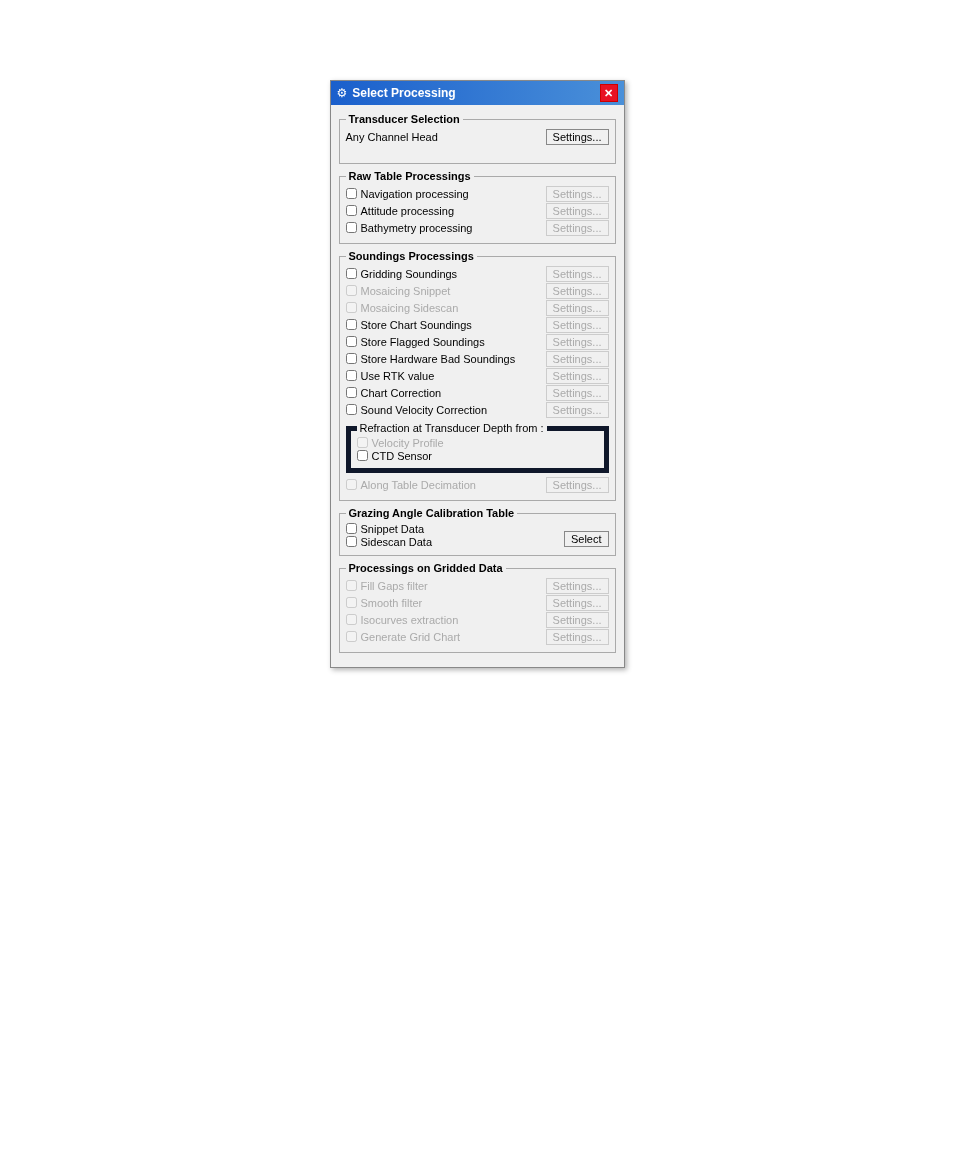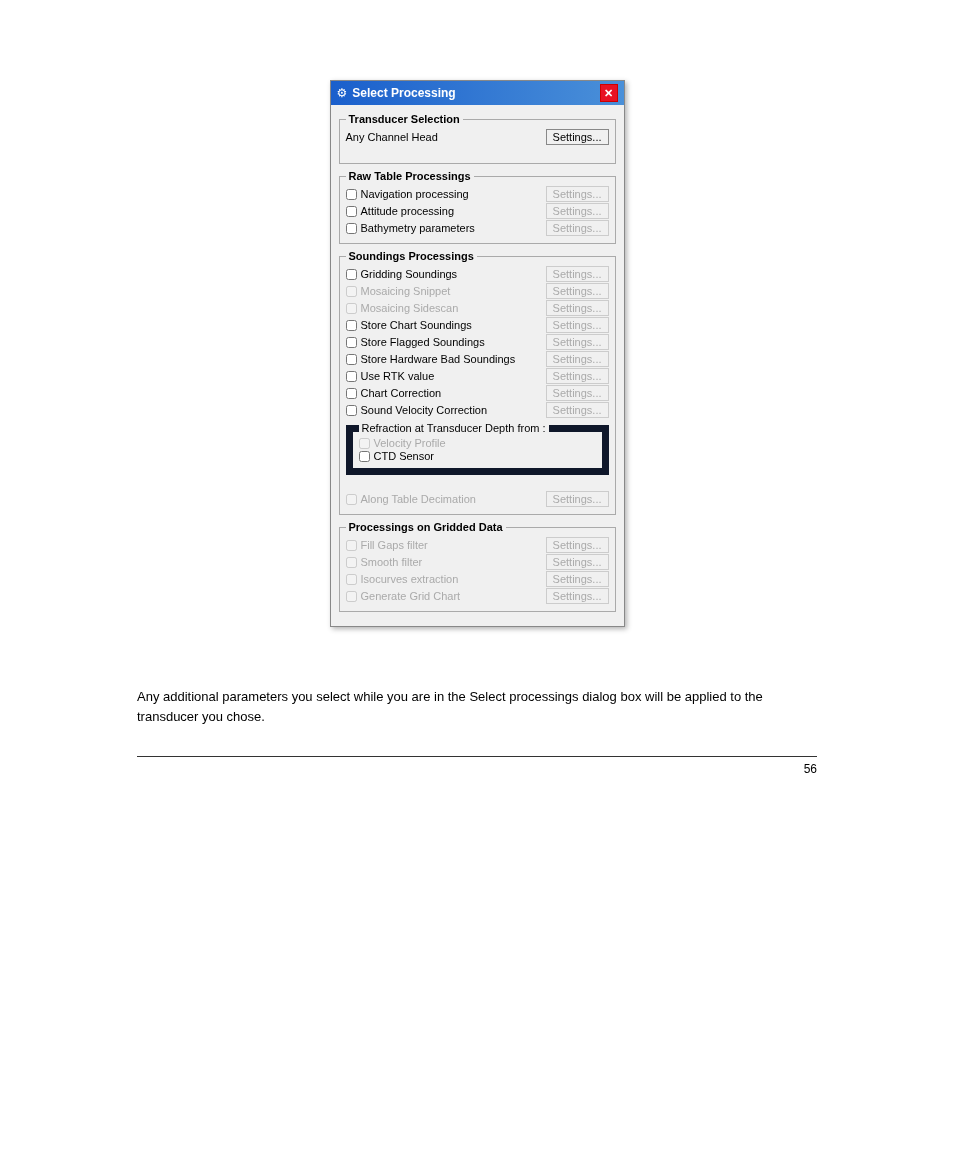--- a/index.html
+++ b/index.html
@@ -137,7 +137,7 @@
 
     .checkbox-row-left {
       display: flex;
-      align-items: center;
+      align-items: flex-start;
       gap: 4px;
       flex: 1;
     }

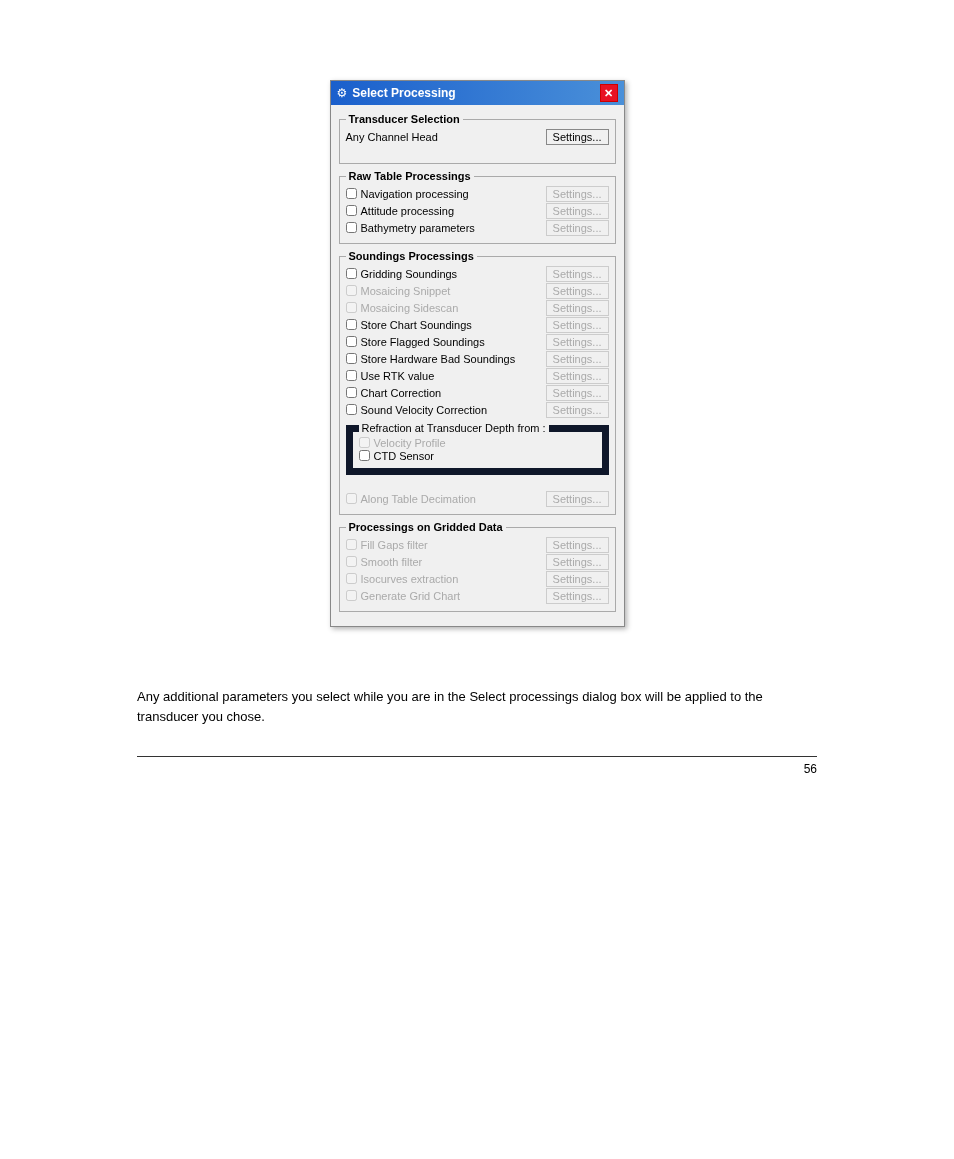--- a/index.html
+++ b/index.html
@@ -261,7 +261,7 @@
           <div class="checkbox-row">
             <div class="checkbox-row-left">
               <input type="checkbox" style="">
-              <span class="checkbox-label">Bathymetry parameters</span>
+              <span class="checkbox-label">Bathymetry processing</span>
             </div>
             <button class="settings-btn disabled" disabled="">Settings...</button>
           </div>

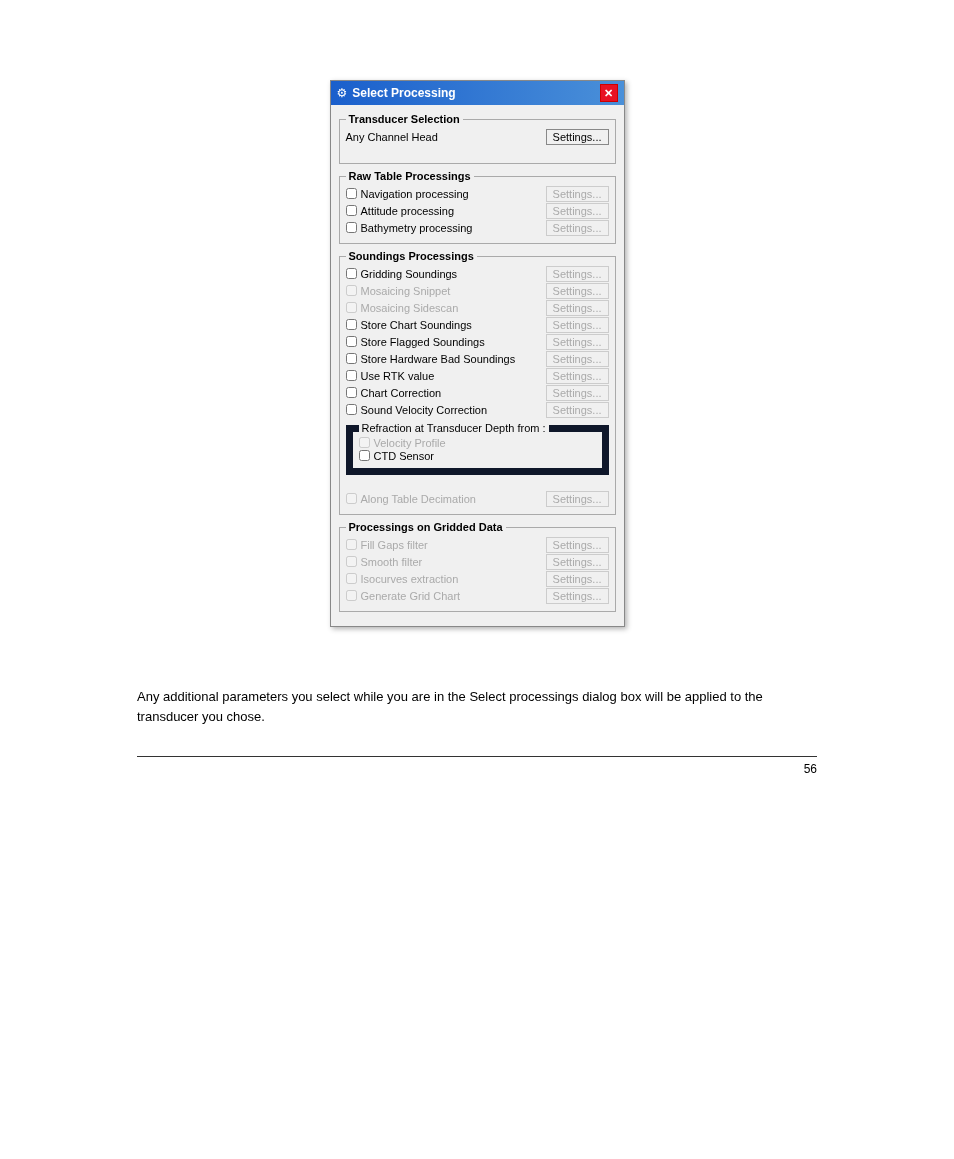--- a/index.html
+++ b/index.html
@@ -159,8 +159,8 @@
 
     
     .sub-fieldset {
-      border: 7px solid #0f172a;
-      margin: 4px 0 16px 0;
+      border: 5px solid #0f172a;
+      margin: 4px 0 4px 0;
       padding: 3px 6px 5px 6px;
     }
 

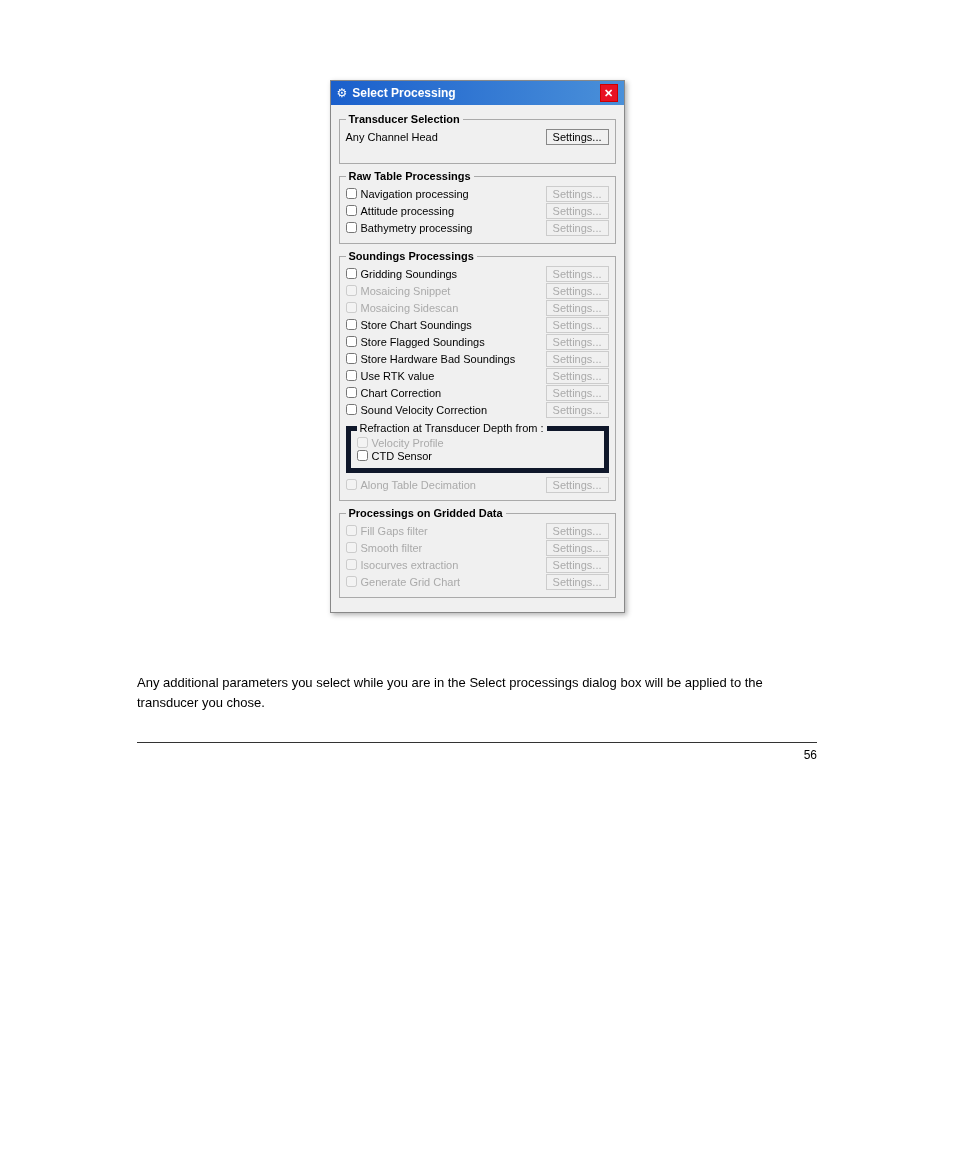--- a/index.html
+++ b/index.html
@@ -359,6 +359,26 @@
           </div>
         </fieldset>
 
+        <fieldset class="fieldset-group">
+          <legend class="fieldset-legend">Grazing Angle Calibration Table</legend>
+          <div style="display:flex; justify-content:space-between; align-items:flex-end;">
+            <div>
+              <div class="checkbox-row">
+                <div class="checkbox-row-left">
+                  <input type="checkbox" style="">
+                  <span class="checkbox-label">Snippet Data</span>
+                </div>
+              </div>
+              <div class="checkbox-row">
+                <div class="checkbox-row-left">
+                  <input type="checkbox" style="">
+                  <span class="checkbox-label">Sidescan Data</span>
+                </div>
+              </div>
+            </div>
+            <button class="settings-btn" style="margin-bottom:2px;">Select</button>
+          </div>
+        </fieldset>
 
         <fieldset class="fieldset-group">
           <legend class="fieldset-legend">Processings on Gridded Data</legend>

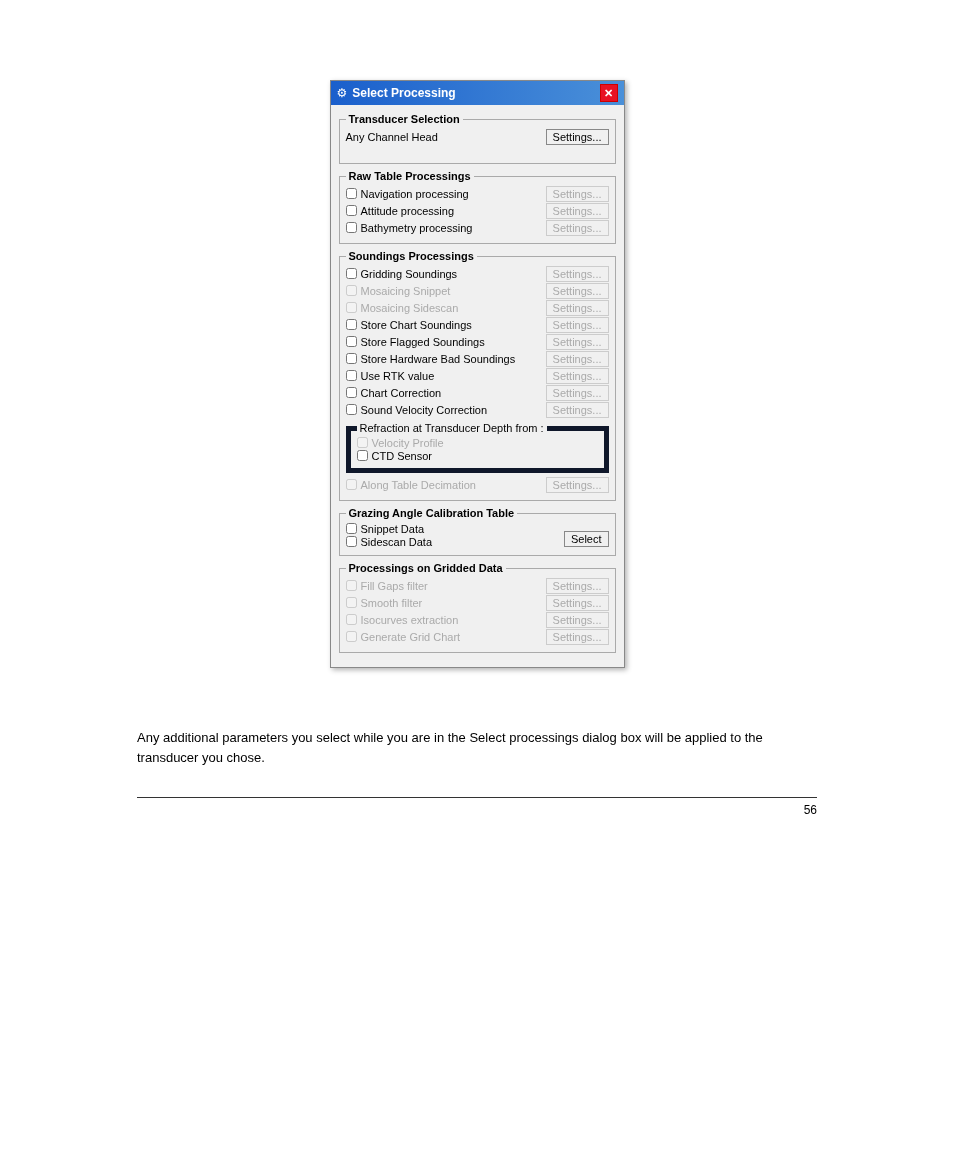--- a/index.html
+++ b/index.html
@@ -417,12 +417,6 @@
     </div>
   </div>
 
-  <div class="bottom-text-area">
-    <p class="bottom-paragraph">Any additional parameters you select while you are in the Select processings dialog box will be applied to the transducer you chose.</p>
-    <div class="page-footer">
-      <span class="page-number">56</span>
-    </div>
-  </div>
 
 </div>
 

